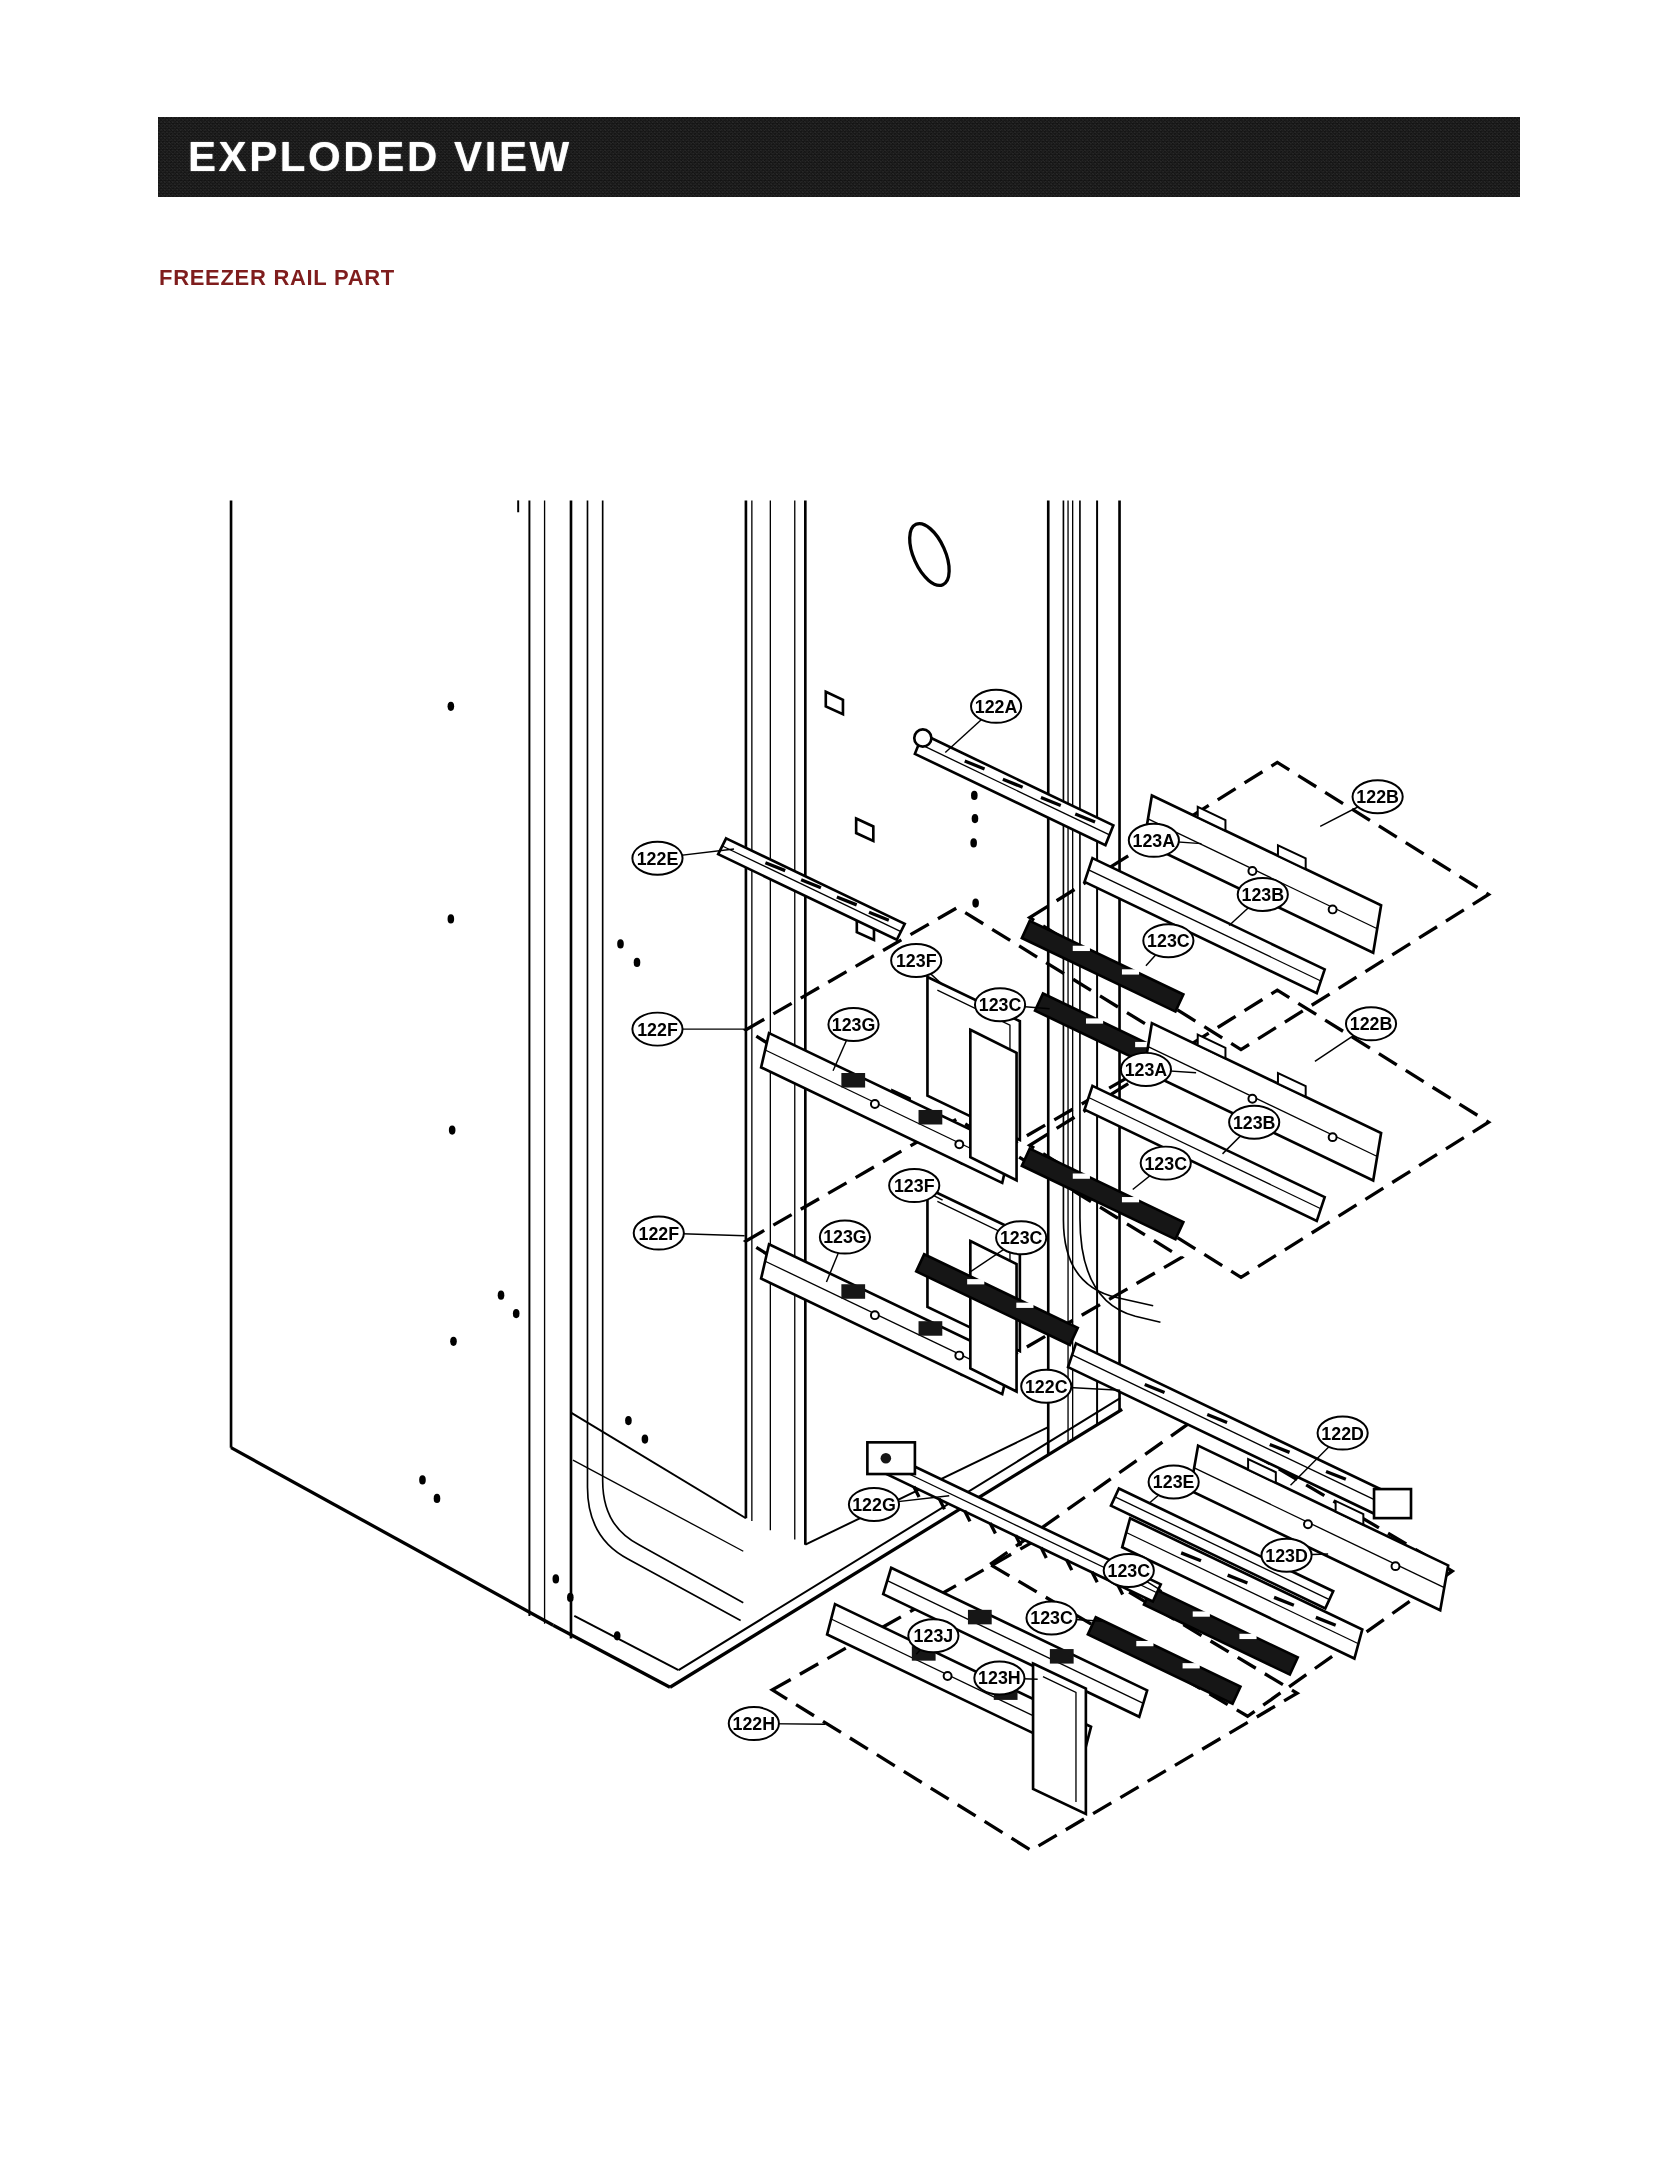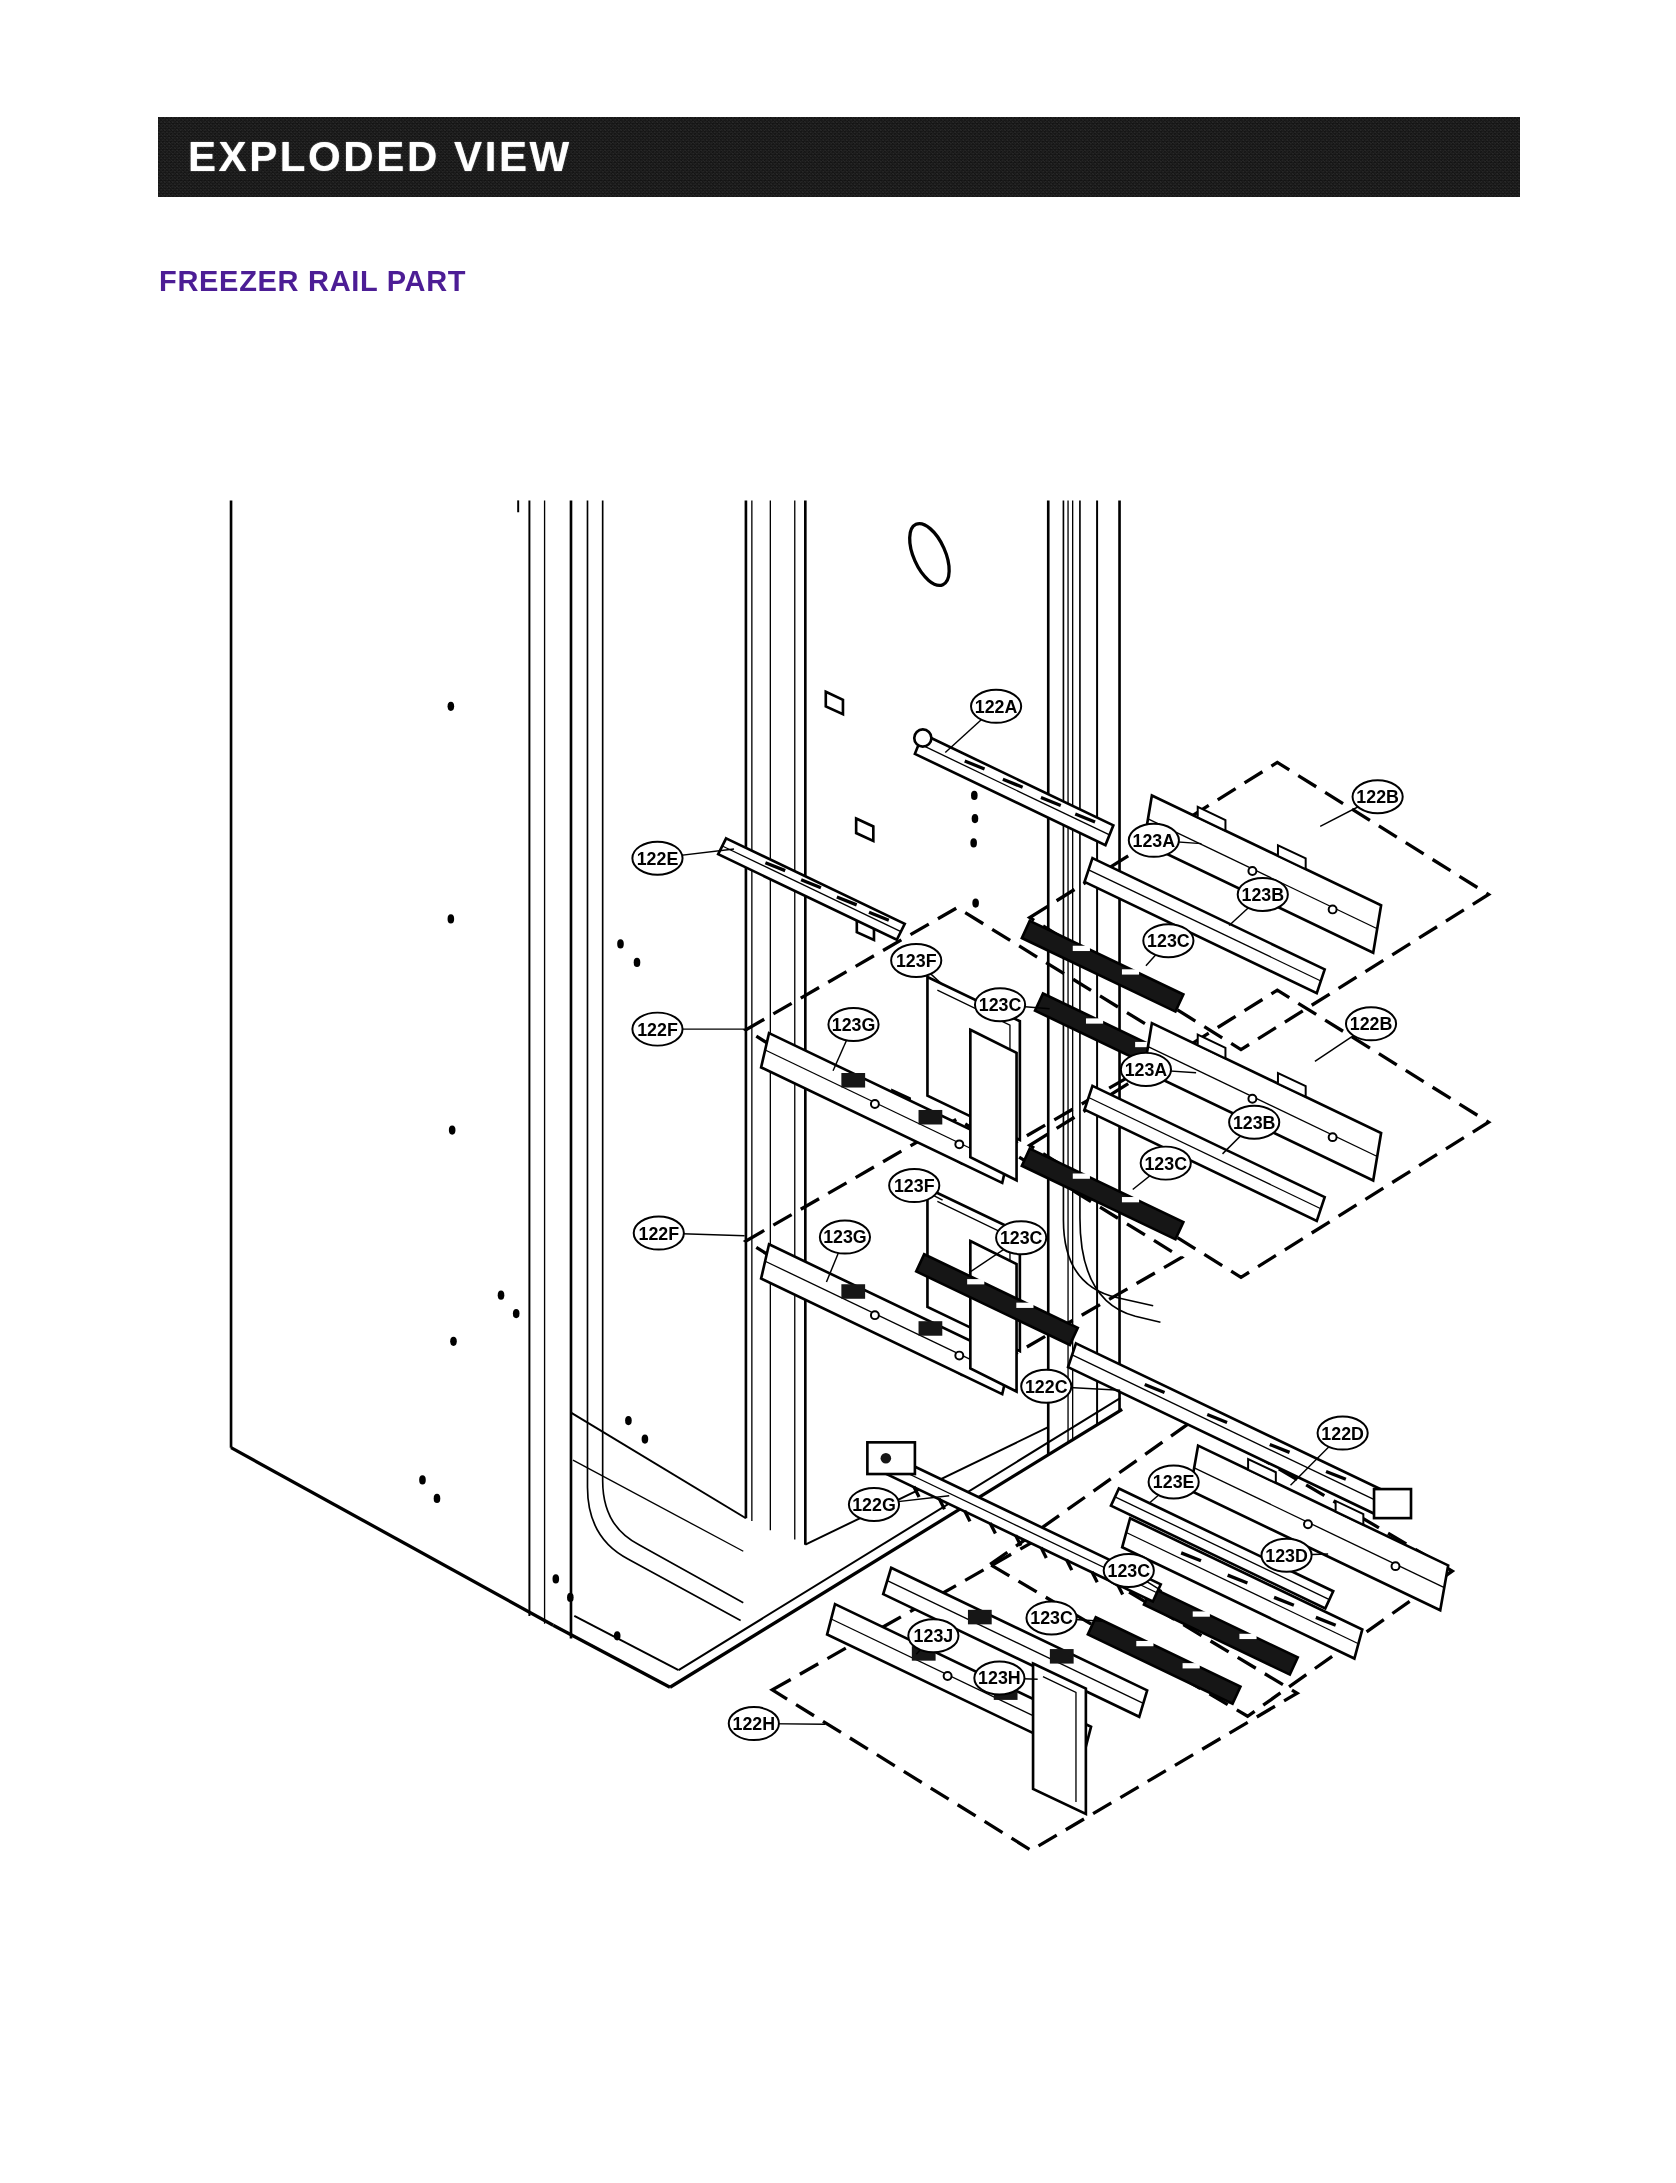--- a/index.html
+++ b/index.html
@@ -30,7 +30,7 @@
   }
   .section-title{
     position:absolute;left:159px;top:265px;
-    color:#4c1d95;font-size:29px;font-weight:bold;letter-spacing:0.7px;
+    color:#7f1d1d;font-size:22px;font-weight:bold;letter-spacing:0.7px;
     white-space:nowrap;
   }
   svg.diagram{position:absolute;left:0;top:0;}

